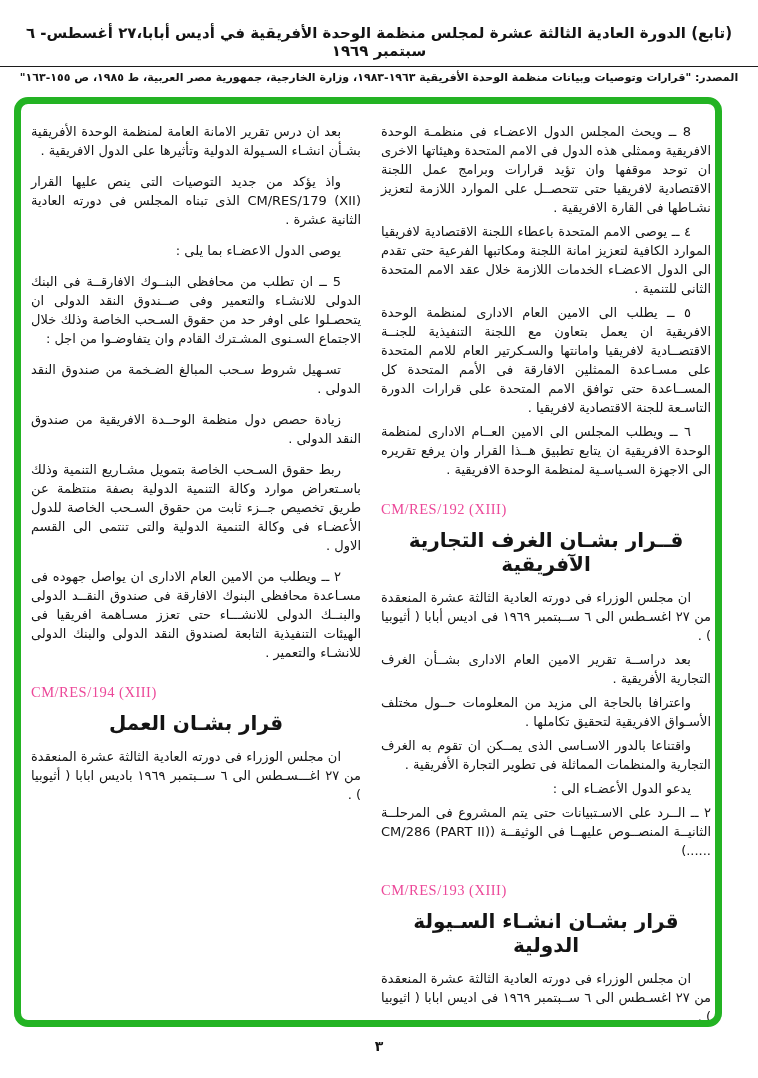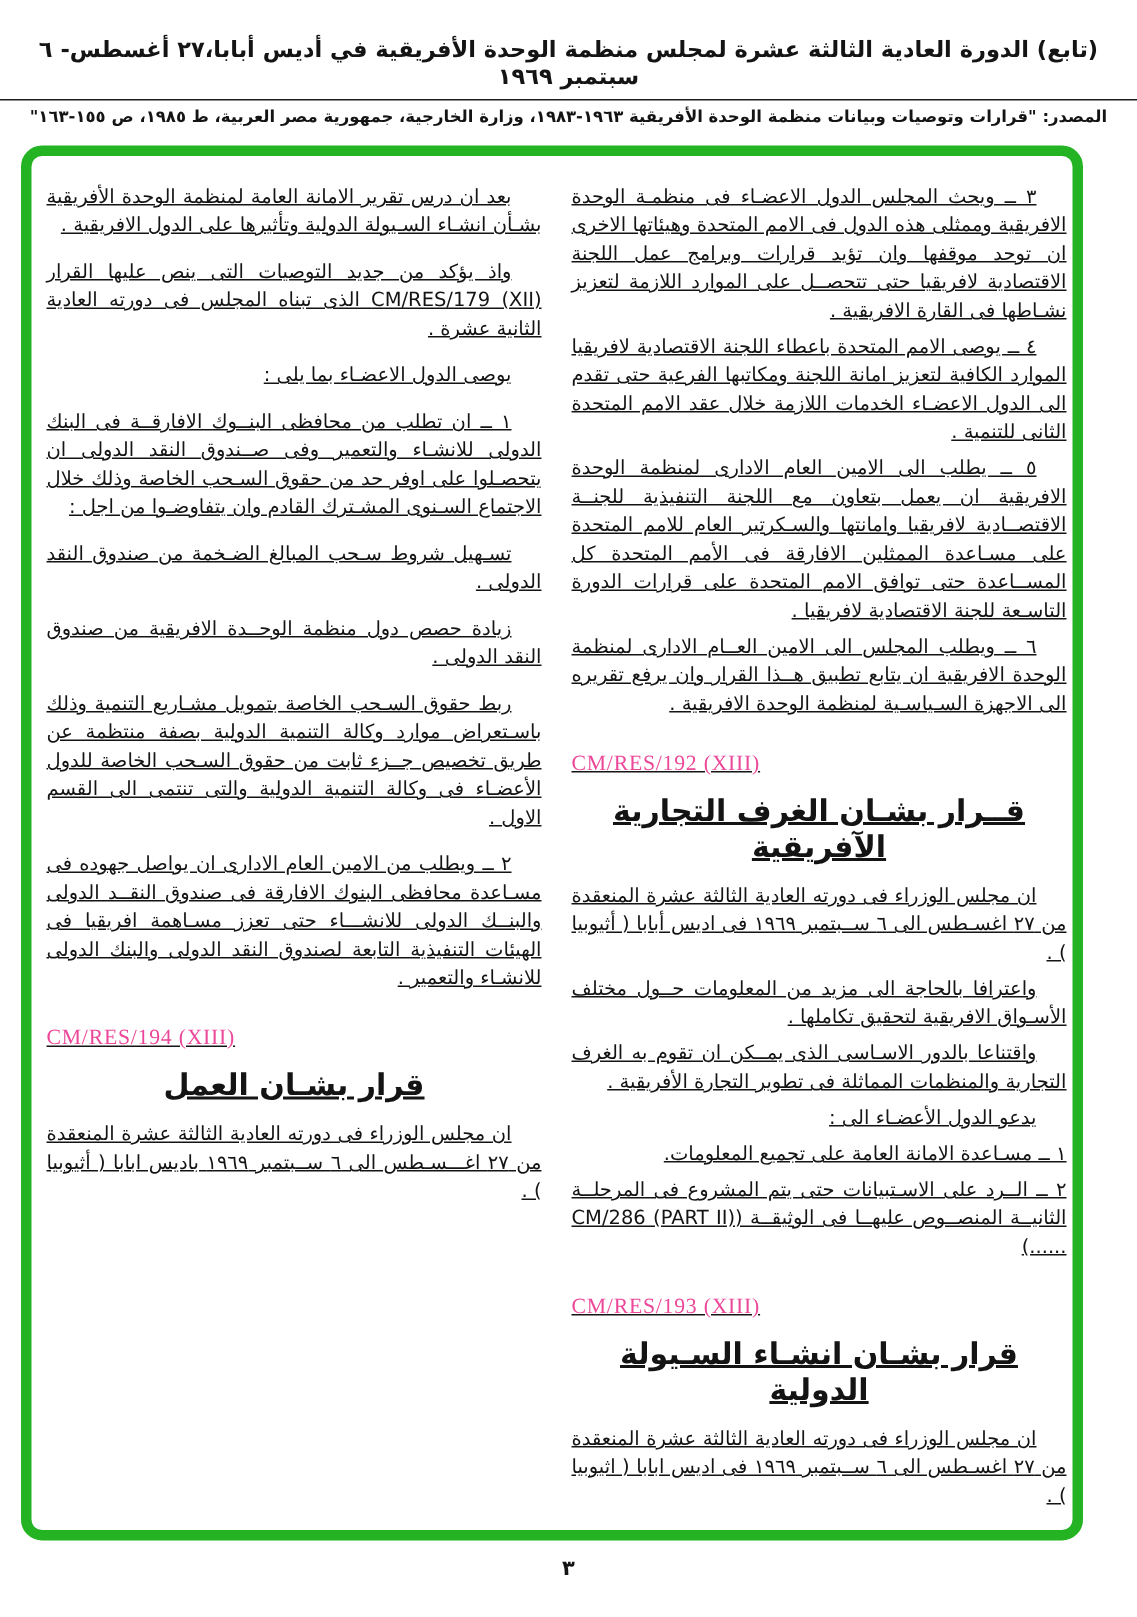--- a/index.html
+++ b/index.html
@@ -53,7 +53,7 @@
     gap: 20px;
     height: 100%;
   }
-  .col { flex: 1 1 0; min-width: 0; text-decoration: underline; }
+  .col { flex: 1 1 0; min-width: 0; }
 
   
   .para, .item {

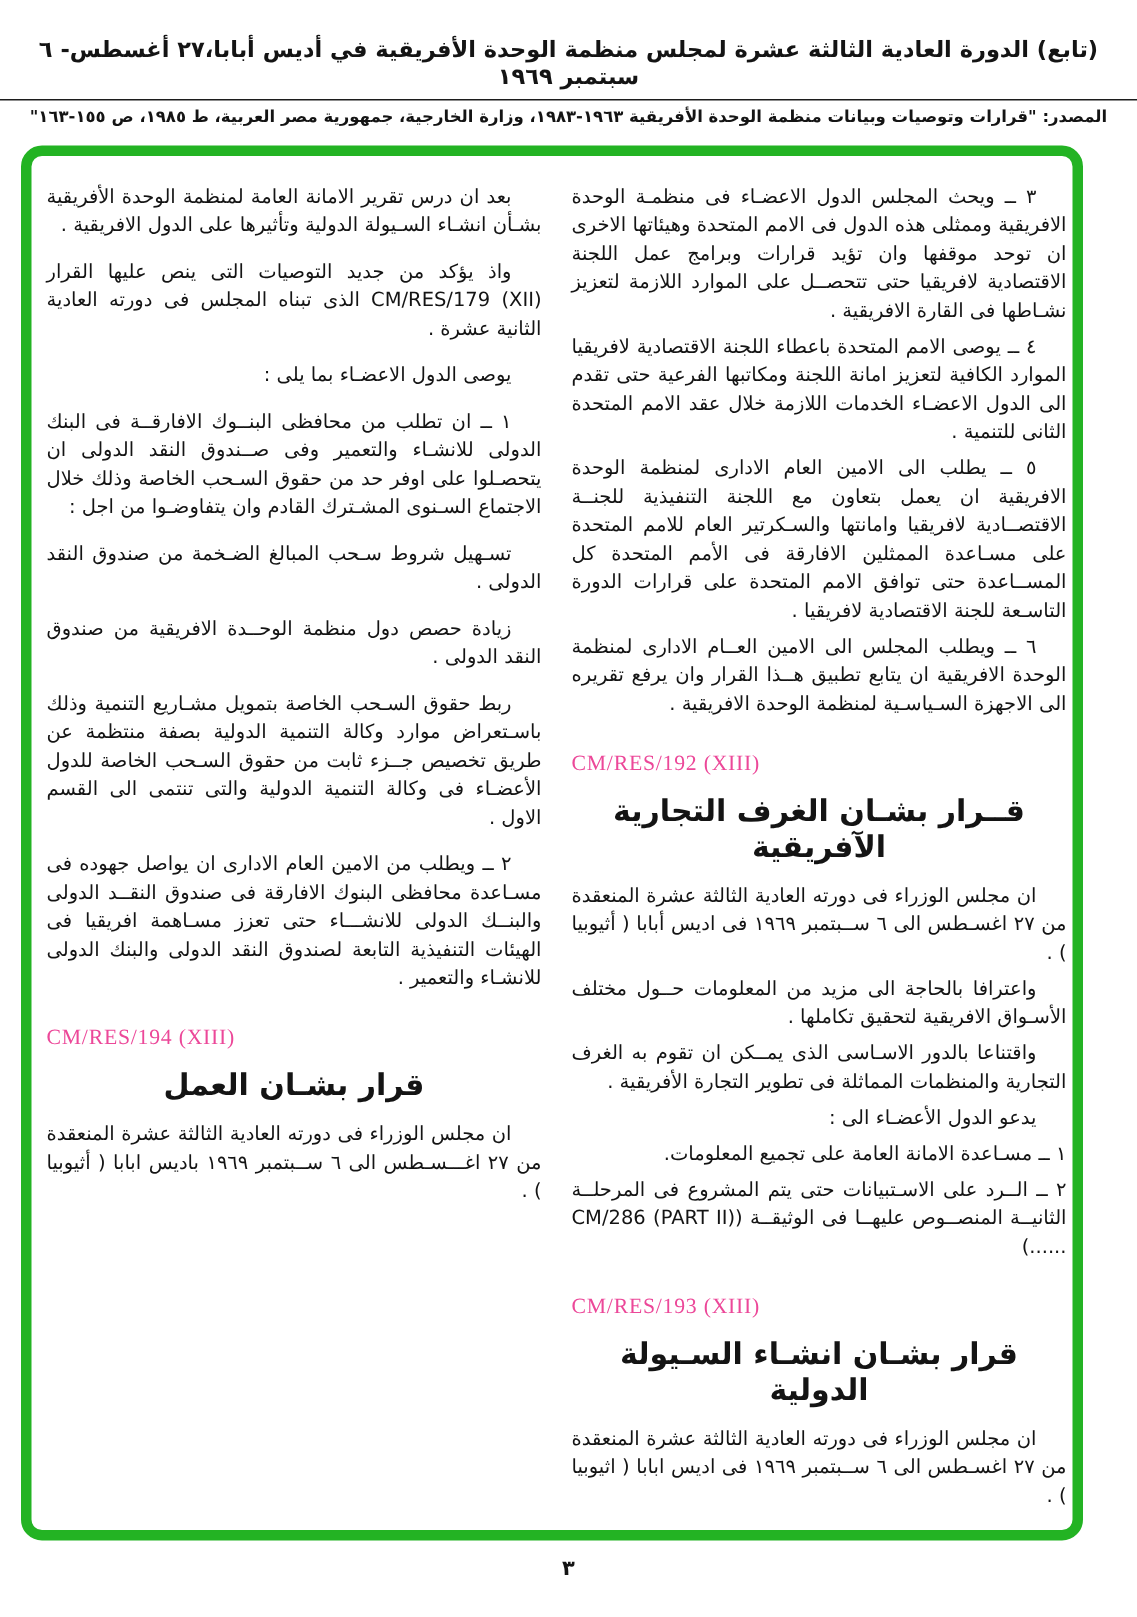--- a/index.html
+++ b/index.html
@@ -108,7 +108,7 @@
   <div class="columns">
 
     <div class="col col-right">
-      <p class="para">٣ ــ ويحث المجلس الدول الاعضـاء فى منظمـة الوحدة الافريقية وممثلى هذه الدول فى الامم المتحدة وهيئاتها الاخرى ان توحد موقفها وان تؤيد قرارات وبرامج عمل اللجنة الاقتصادية لافريقيا حتى تتحصــل على الموارد اللازمة لتعزيز نشـاطها فى القارة الافريقية .</p>
+      <p class="para">8 ــ ويحث المجلس الدول الاعضـاء فى منظمـة الوحدة الافريقية وممثلى هذه الدول فى الامم المتحدة وهيئاتها الاخرى ان توحد موقفها وان تؤيد قرارات وبرامج عمل اللجنة الاقتصادية لافريقيا حتى تتحصــل على الموارد اللازمة لتعزيز نشـاطها فى القارة الافريقية .</p>
       <p class="para">٤ ــ يوصى الامم المتحدة باعطاء اللجنة الاقتصادية لافريقيا الموارد الكافية لتعزيز امانة اللجنة ومكاتبها الفرعية حتى تقدم الى الدول الاعضـاء الخدمات اللازمة خلال عقد الامم المتحدة الثانى للتنمية .</p>
       <p class="para">٥ ــ يطلب الى الامين العام الادارى لمنظمة الوحدة الافريقية ان يعمل بتعاون مع اللجنة التنفيذية للجنــة الاقتصــادية لافريقيا وامانتها والسـكرتير العام للامم المتحدة على مسـاعدة الممثلين الافارقة فى الأمم المتحدة كل المســاعدة حتى توافق الامم المتحدة على قرارات الدورة التاسـعة للجنة الاقتصادية لافريقيا .</p>
       <p class="para">٦ ــ ويطلب المجلس الى الامين العــام الادارى لمنظمة الوحدة الافريقية ان يتابع تطبيق هــذا القرار وان يرفع تقريره الى الاجهزة السـياسـية لمنظمة الوحدة الافريقية .</p>

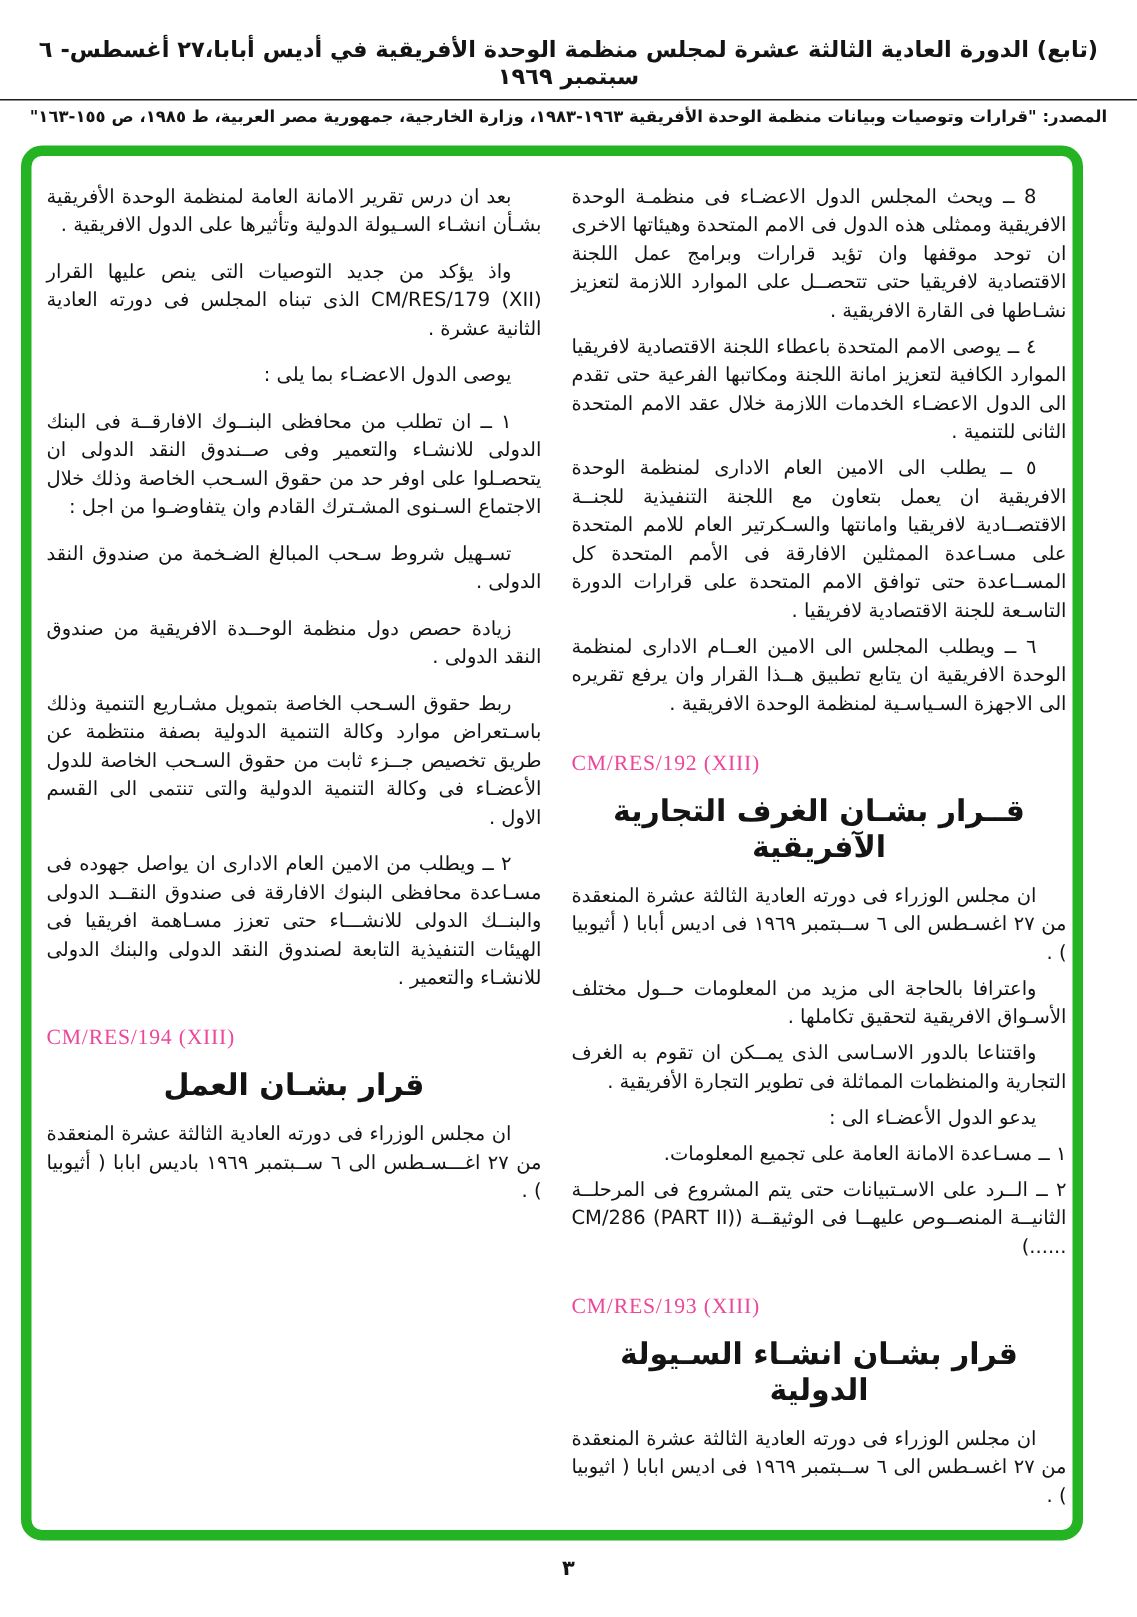--- a/index.html
+++ b/index.html
@@ -129,7 +129,7 @@
       <p class="para">بعد ان درس تقرير الامانة العامة لمنظمة الوحدة الأفريقية بشـأن انشـاء السـيولة الدولية وتأثيرها على الدول الافريقية .</p>
       <p class="para">واذ يؤكد من جديد التوصيات التى ينص عليها القرار ‏CM/RES/179 (XII)‏ الذى تبناه المجلس فى دورته العادية الثانية عشرة .</p>
       <p class="para">يوصى الدول الاعضـاء بما يلى :</p>
-      <p class="para">١ ــ ان تطلب من محافظى البنــوك الافارقــة فى البنك الدولى للانشـاء والتعمير وفى صــندوق النقد الدولى ان يتحصـلوا على اوفر حد من حقوق السـحب الخاصة وذلك خلال الاجتماع السـنوى المشـترك القادم وان يتفاوضـوا من اجل :</p>
+      <p class="para">5 ــ ان تطلب من محافظى البنــوك الافارقــة فى البنك الدولى للانشـاء والتعمير وفى صــندوق النقد الدولى ان يتحصـلوا على اوفر حد من حقوق السـحب الخاصة وذلك خلال الاجتماع السـنوى المشـترك القادم وان يتفاوضـوا من اجل :</p>
       <p class="para">تسـهيل شروط سـحب المبالغ الضـخمة من صندوق النقد الدولى .</p>
       <p class="para">زيادة حصص دول منظمة الوحــدة الافريقية من صندوق النقد الدولى .</p>
       <p class="para">ربط حقوق السـحب الخاصة بتمويل مشـاريع التنمية وذلك باسـتعراض موارد وكالة التنمية الدولية بصفة منتظمة عن طريق تخصيص جــزء ثابت من حقوق السـحب الخاصة للدول الأعضـاء فى وكالة التنمية الدولية والتى تنتمى الى القسم الاول .</p>

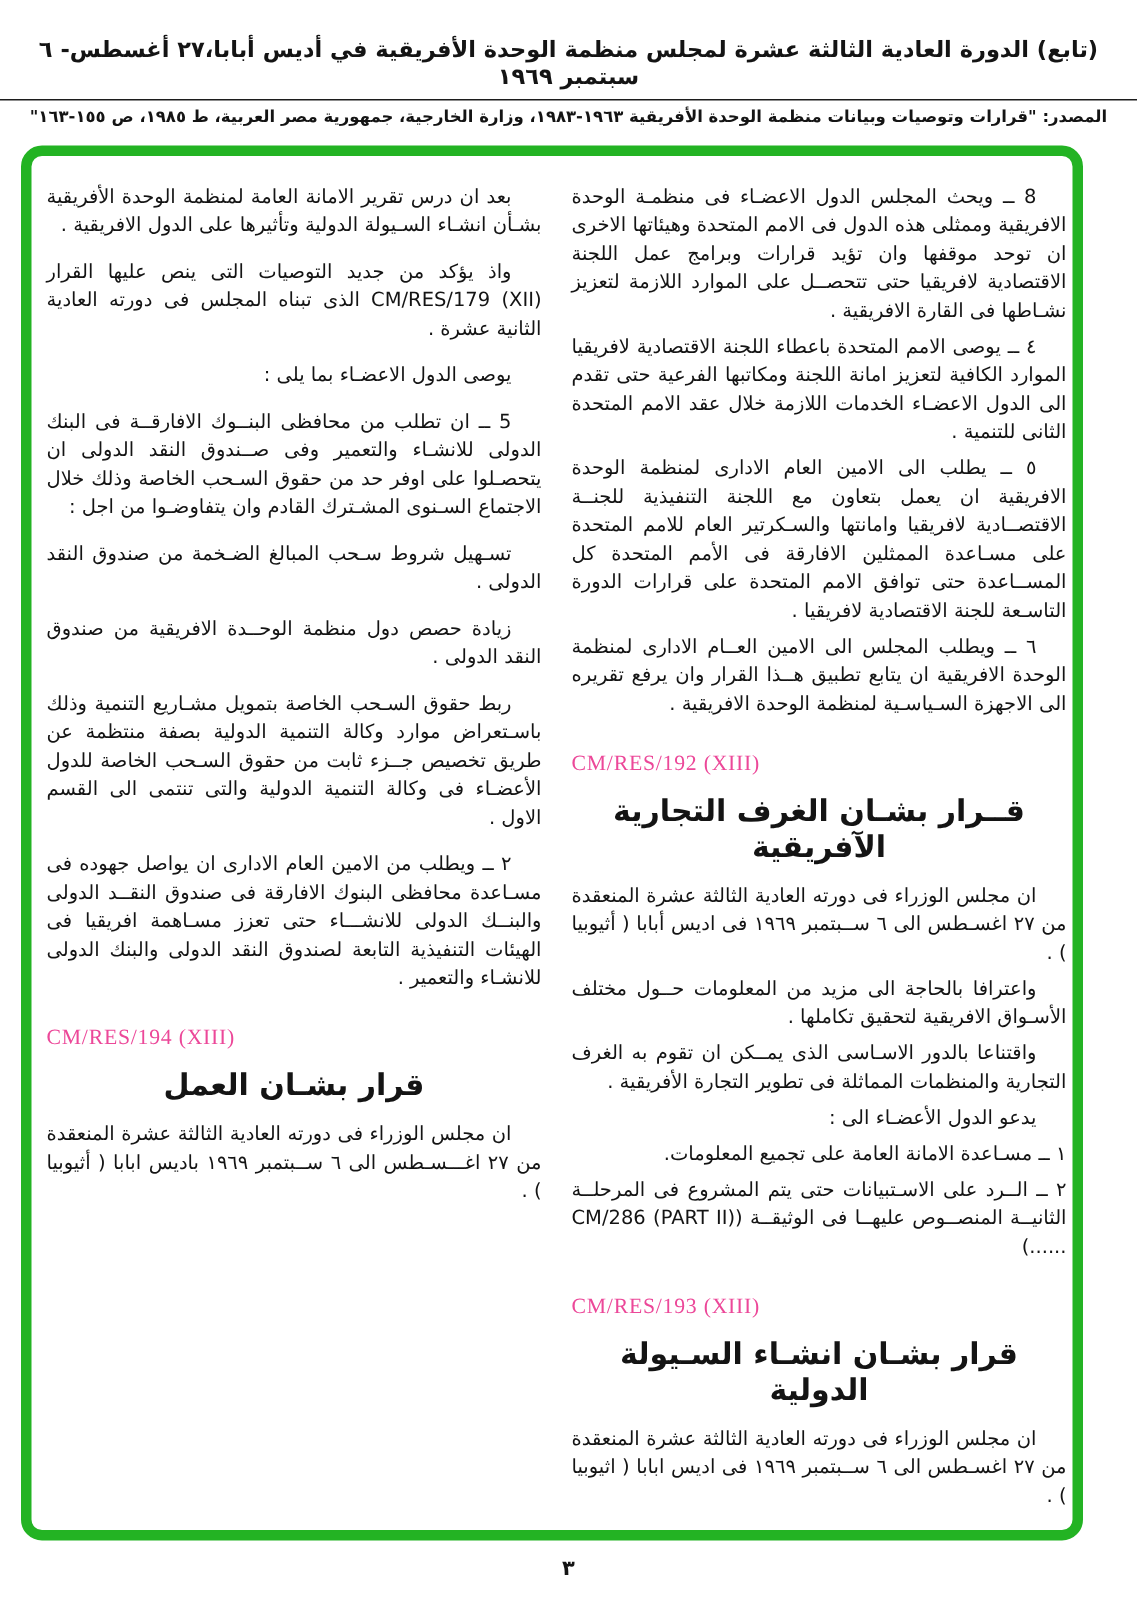--- a/index.html
+++ b/index.html
@@ -115,6 +115,7 @@
       <p class="res-label">CM/RES/192 (XIII)</p>
       <h3 class="res-heading">قــرار بشـان الغرف التجارية الآفريقية</h3>
       <p class="para">ان مجلس الوزراء فى دورته العادية الثالثة عشرة المنعقدة من ٢٧ اغسـطس الى ٦ ســبتمبر ١٩٦٩ فى اديس أبابا ( أثيوبيا ) .</p>
+      <p class="para">بعد دراســة تقرير الامين العام الادارى بشــأن الغرف التجارية الأفريقية .</p>
       <p class="para">واعترافا بالحاجة الى مزيد من المعلومات حــول مختلف الأسـواق الافريقية لتحقيق تكاملها .</p>
       <p class="para">واقتناعا بالدور الاسـاسى الذى يمــكن ان تقوم به الغرف التجارية والمنظمات المماثلة فى تطوير التجارة الأفريقية .</p>
       <p class="para">يدعو الدول الأعضـاء الى :</p>

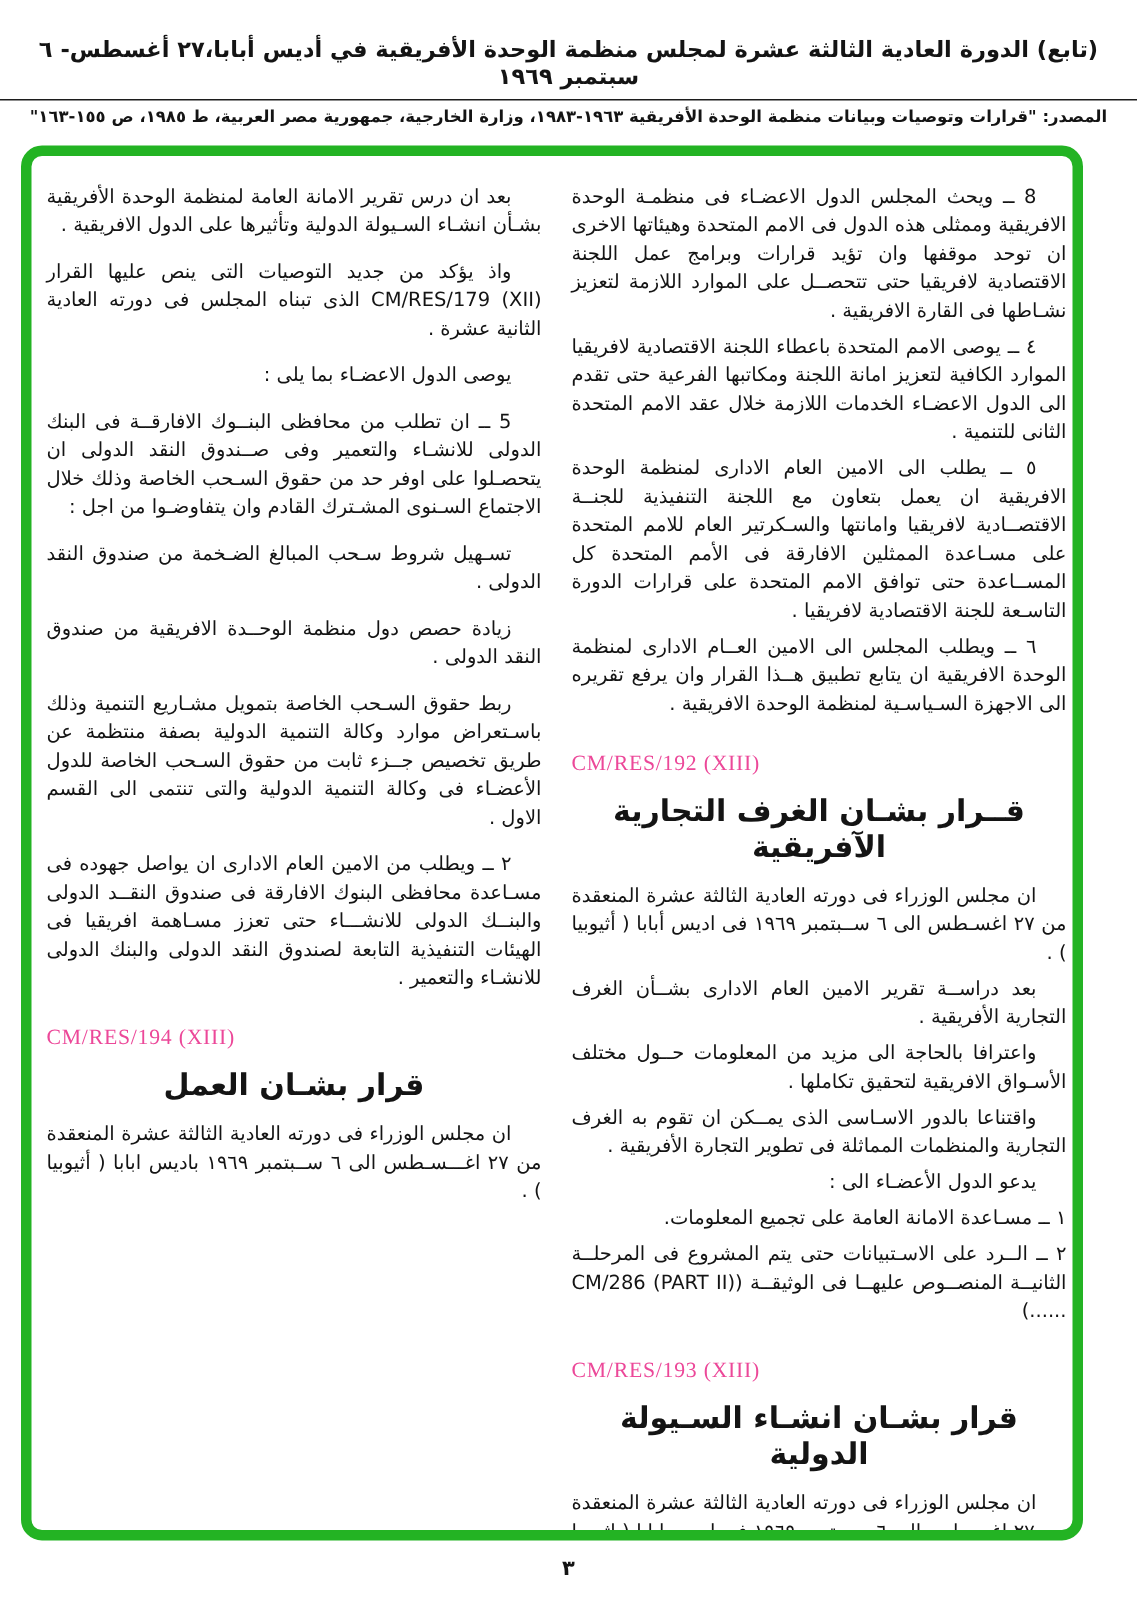--- a/index.html
+++ b/index.html
@@ -119,7 +119,6 @@
       <p class="para">واعترافا بالحاجة الى مزيد من المعلومات حــول مختلف الأسـواق الافريقية لتحقيق تكاملها .</p>
       <p class="para">واقتناعا بالدور الاسـاسى الذى يمــكن ان تقوم به الغرف التجارية والمنظمات المماثلة فى تطوير التجارة الأفريقية .</p>
       <p class="para">يدعو الدول الأعضـاء الى :</p>
-      <p class="item">١ ــ مسـاعدة الامانة العامة على تجميع المعلومات.</p>
       <p class="item">٢ ــ الــرد على الاسـتبيانات حتى يتم المشروع فى المرحلــة الثانيــة المنصــوص عليهــا فى الوثيقــة ‏(CM/286 (PART II) ......)</p>
       <p class="res-label">CM/RES/193 (XIII)</p>
       <h3 class="res-heading">قرار بشـان انشـاء السـيولة الدولية</h3>

